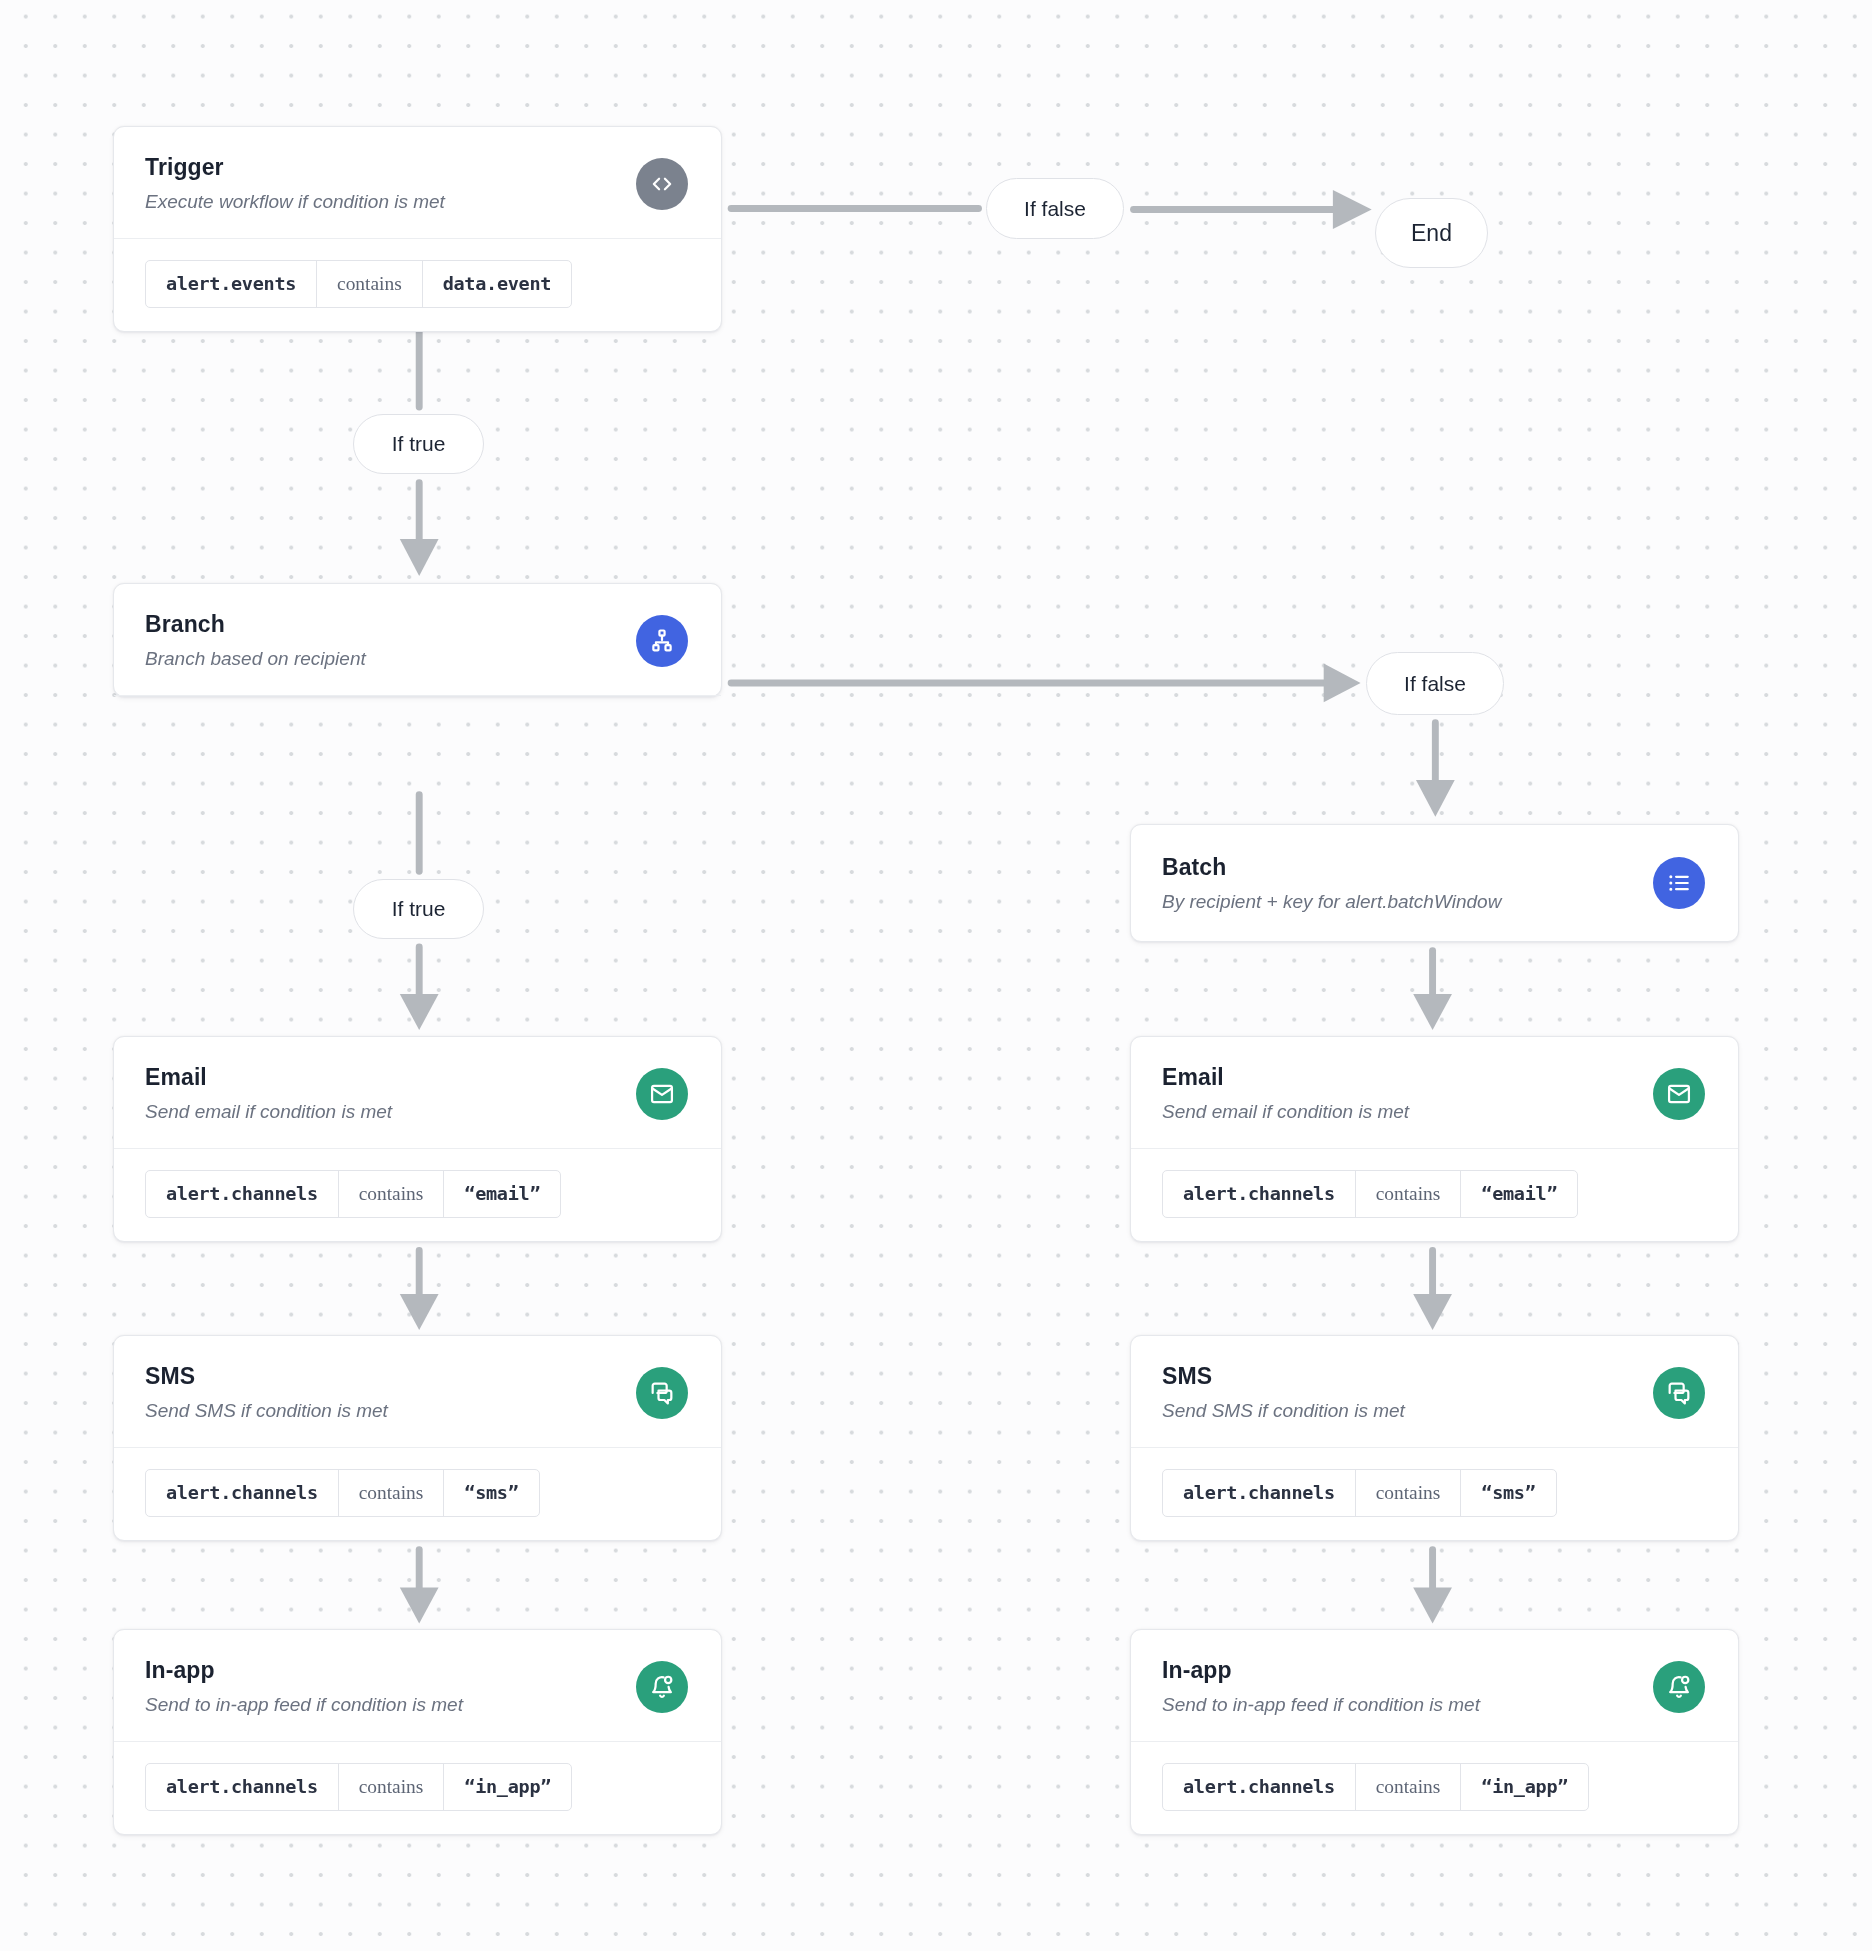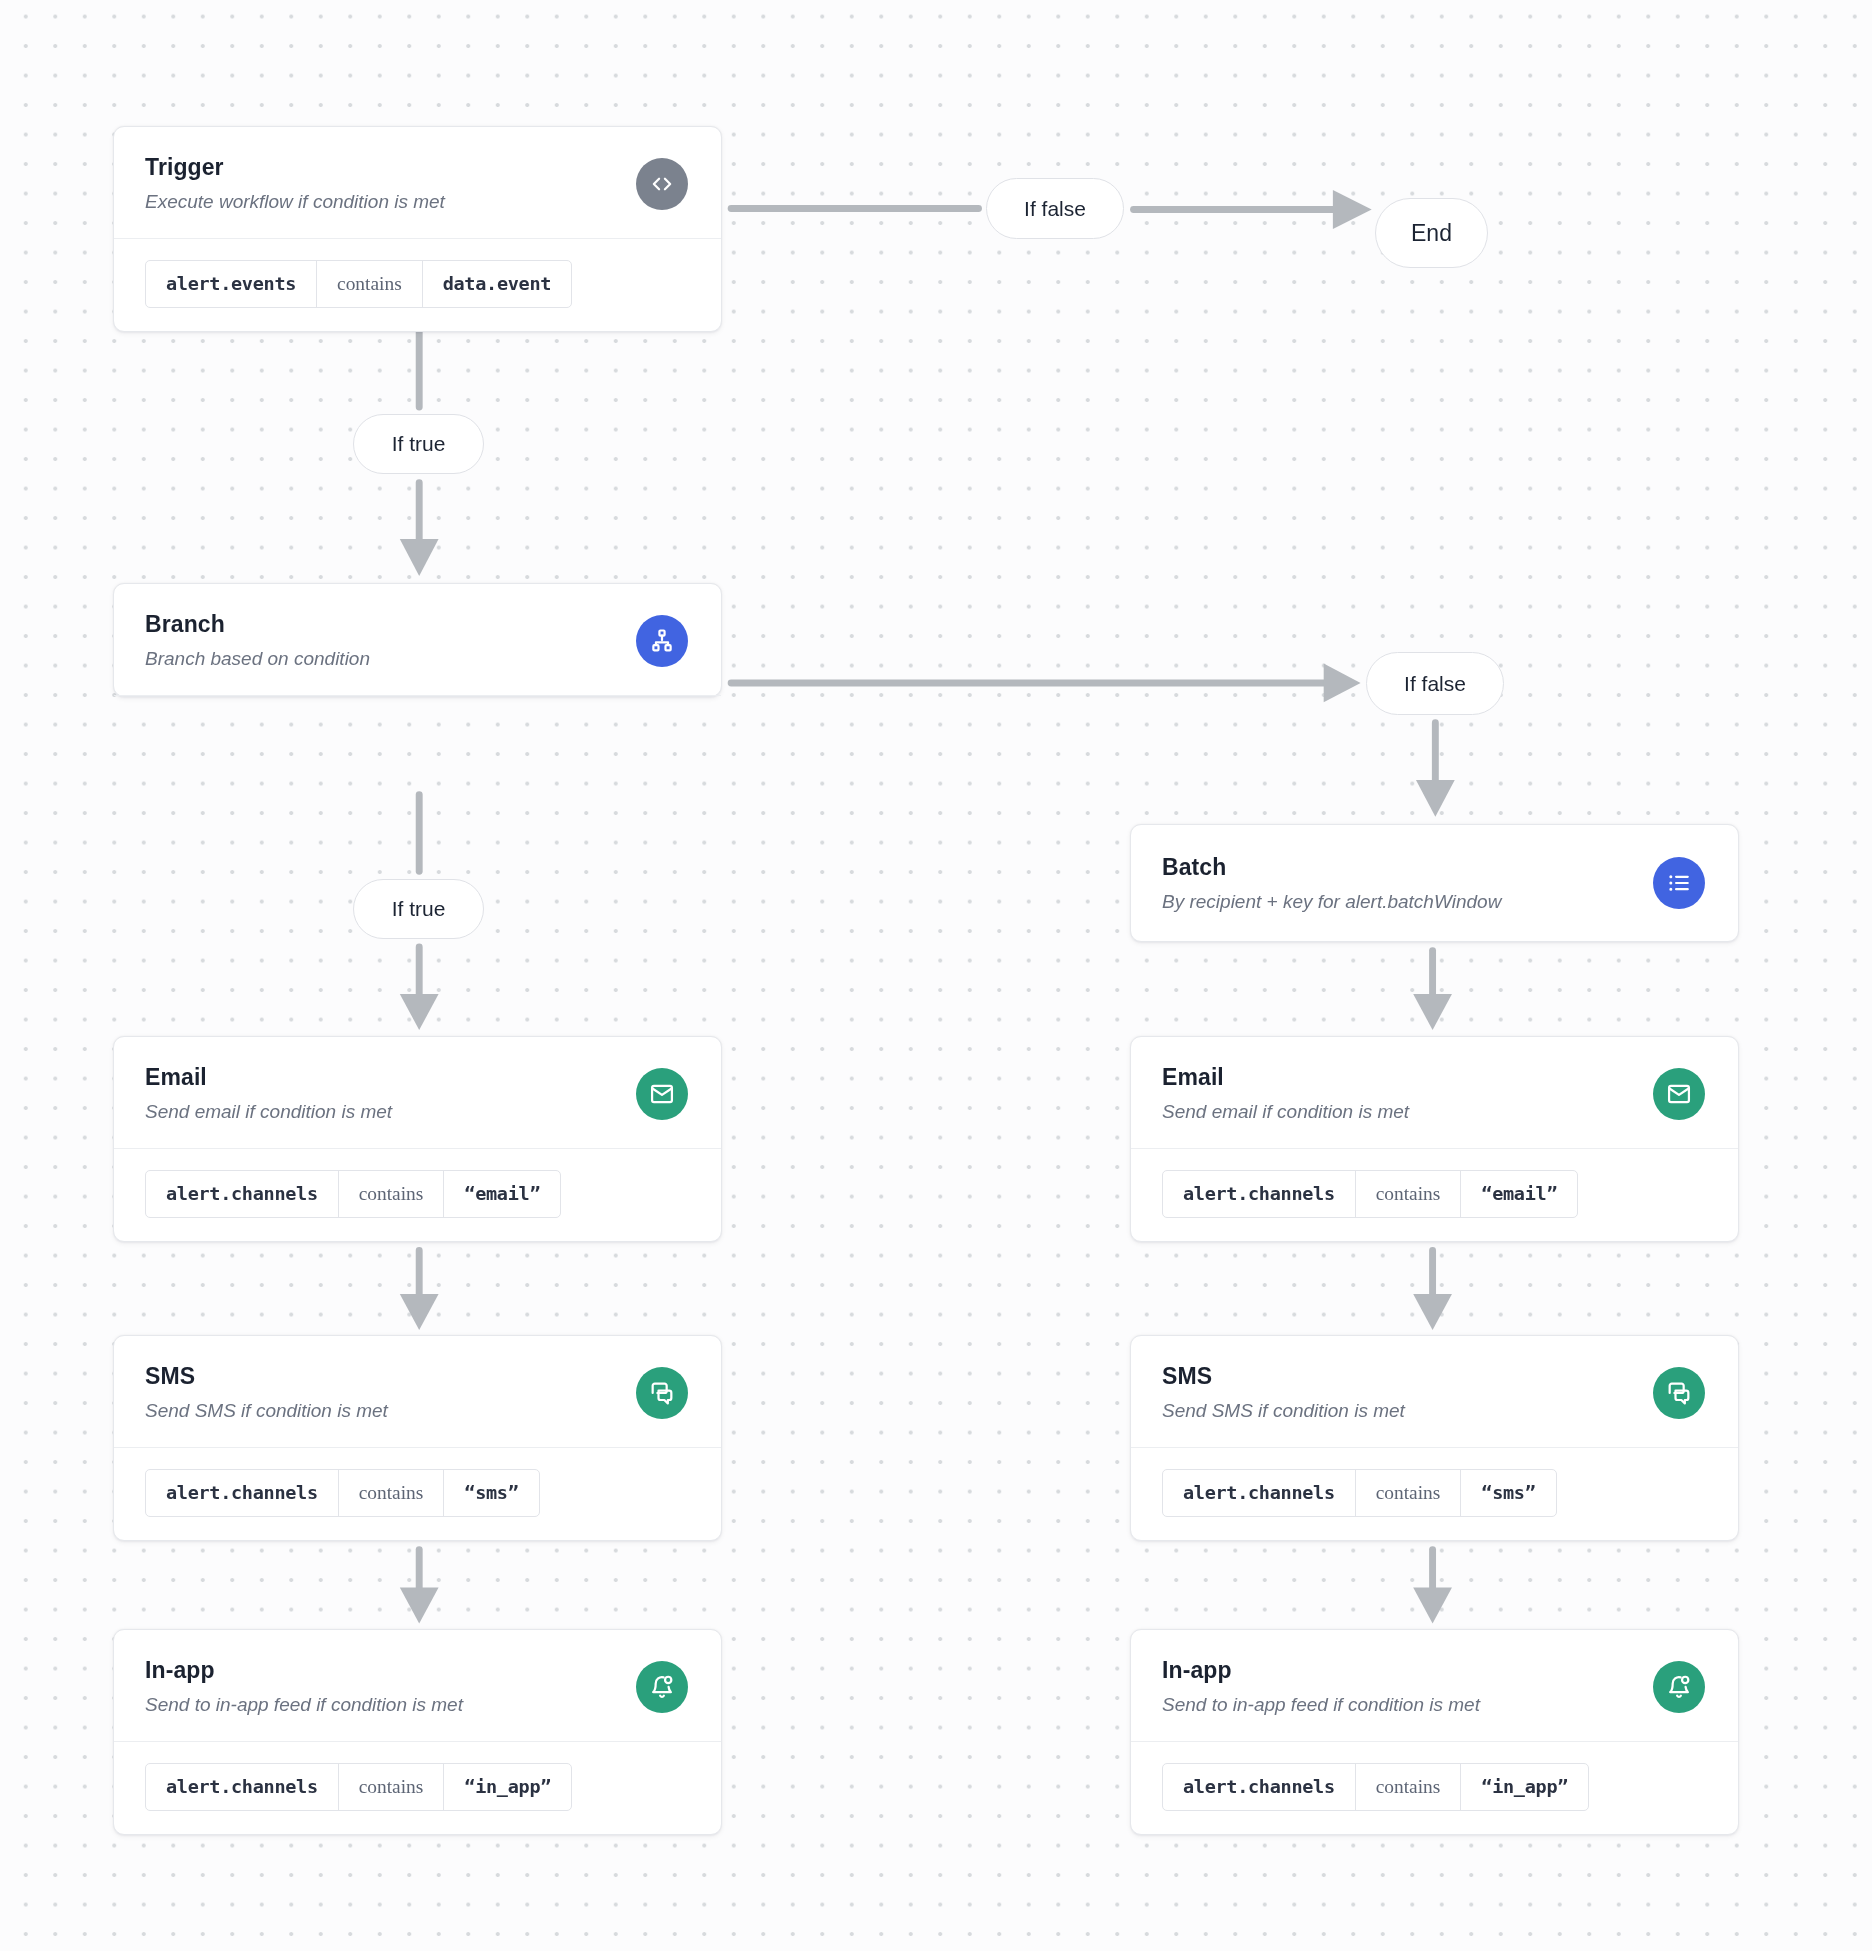--- a/index.html
+++ b/index.html
@@ -160,7 +160,7 @@
     <div class="node-header">
       <div class="node-text">
         <div class="node-title">Branch</div>
-        <div class="node-subtitle">Branch based on condition</div>
+        <div class="node-subtitle">Branch based on recipient</div>
       </div>
       <div class="node-icon" style="background: rgb(65, 100, 225);">
         <svg viewBox="0 0 24 24">

